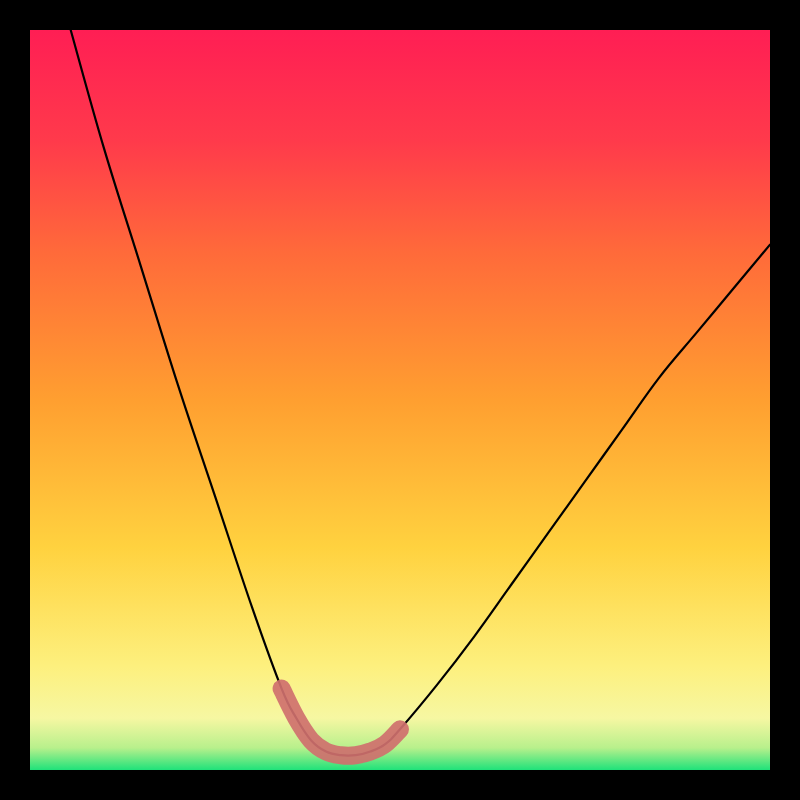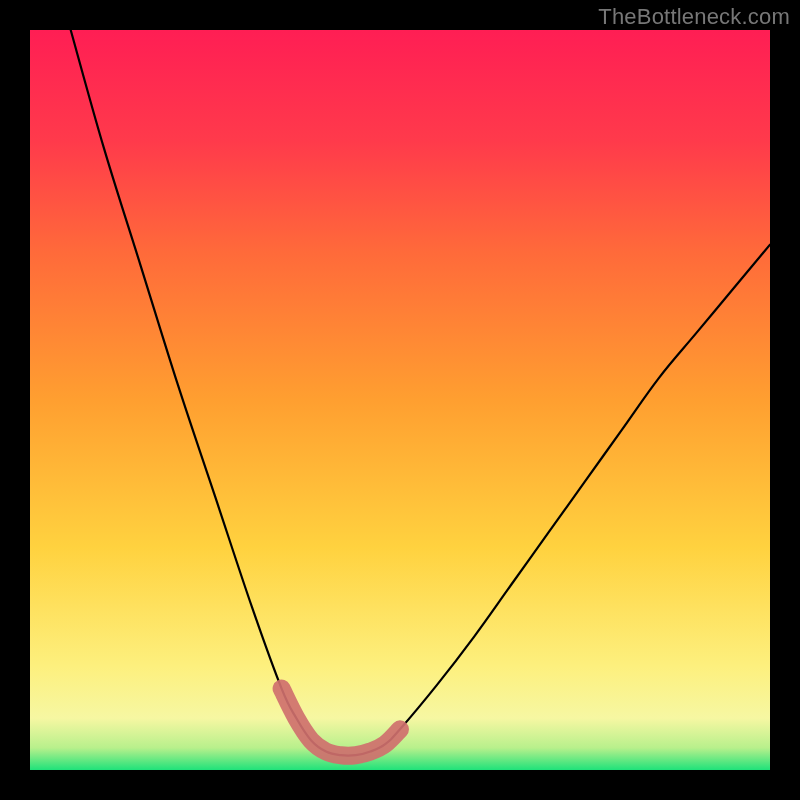--- a/index.html
+++ b/index.html
@@ -41,7 +41,6 @@
 <body>
 
 <div class="frame">
-  <div class="watermark">TheBottleneck.com</div>
   <svg class="plot" viewBox="0 0 740 740" preserveAspectRatio="none">
     <defs>
       <linearGradient id="bg-grad" x1="0" y1="1" x2="0" y2="0">

